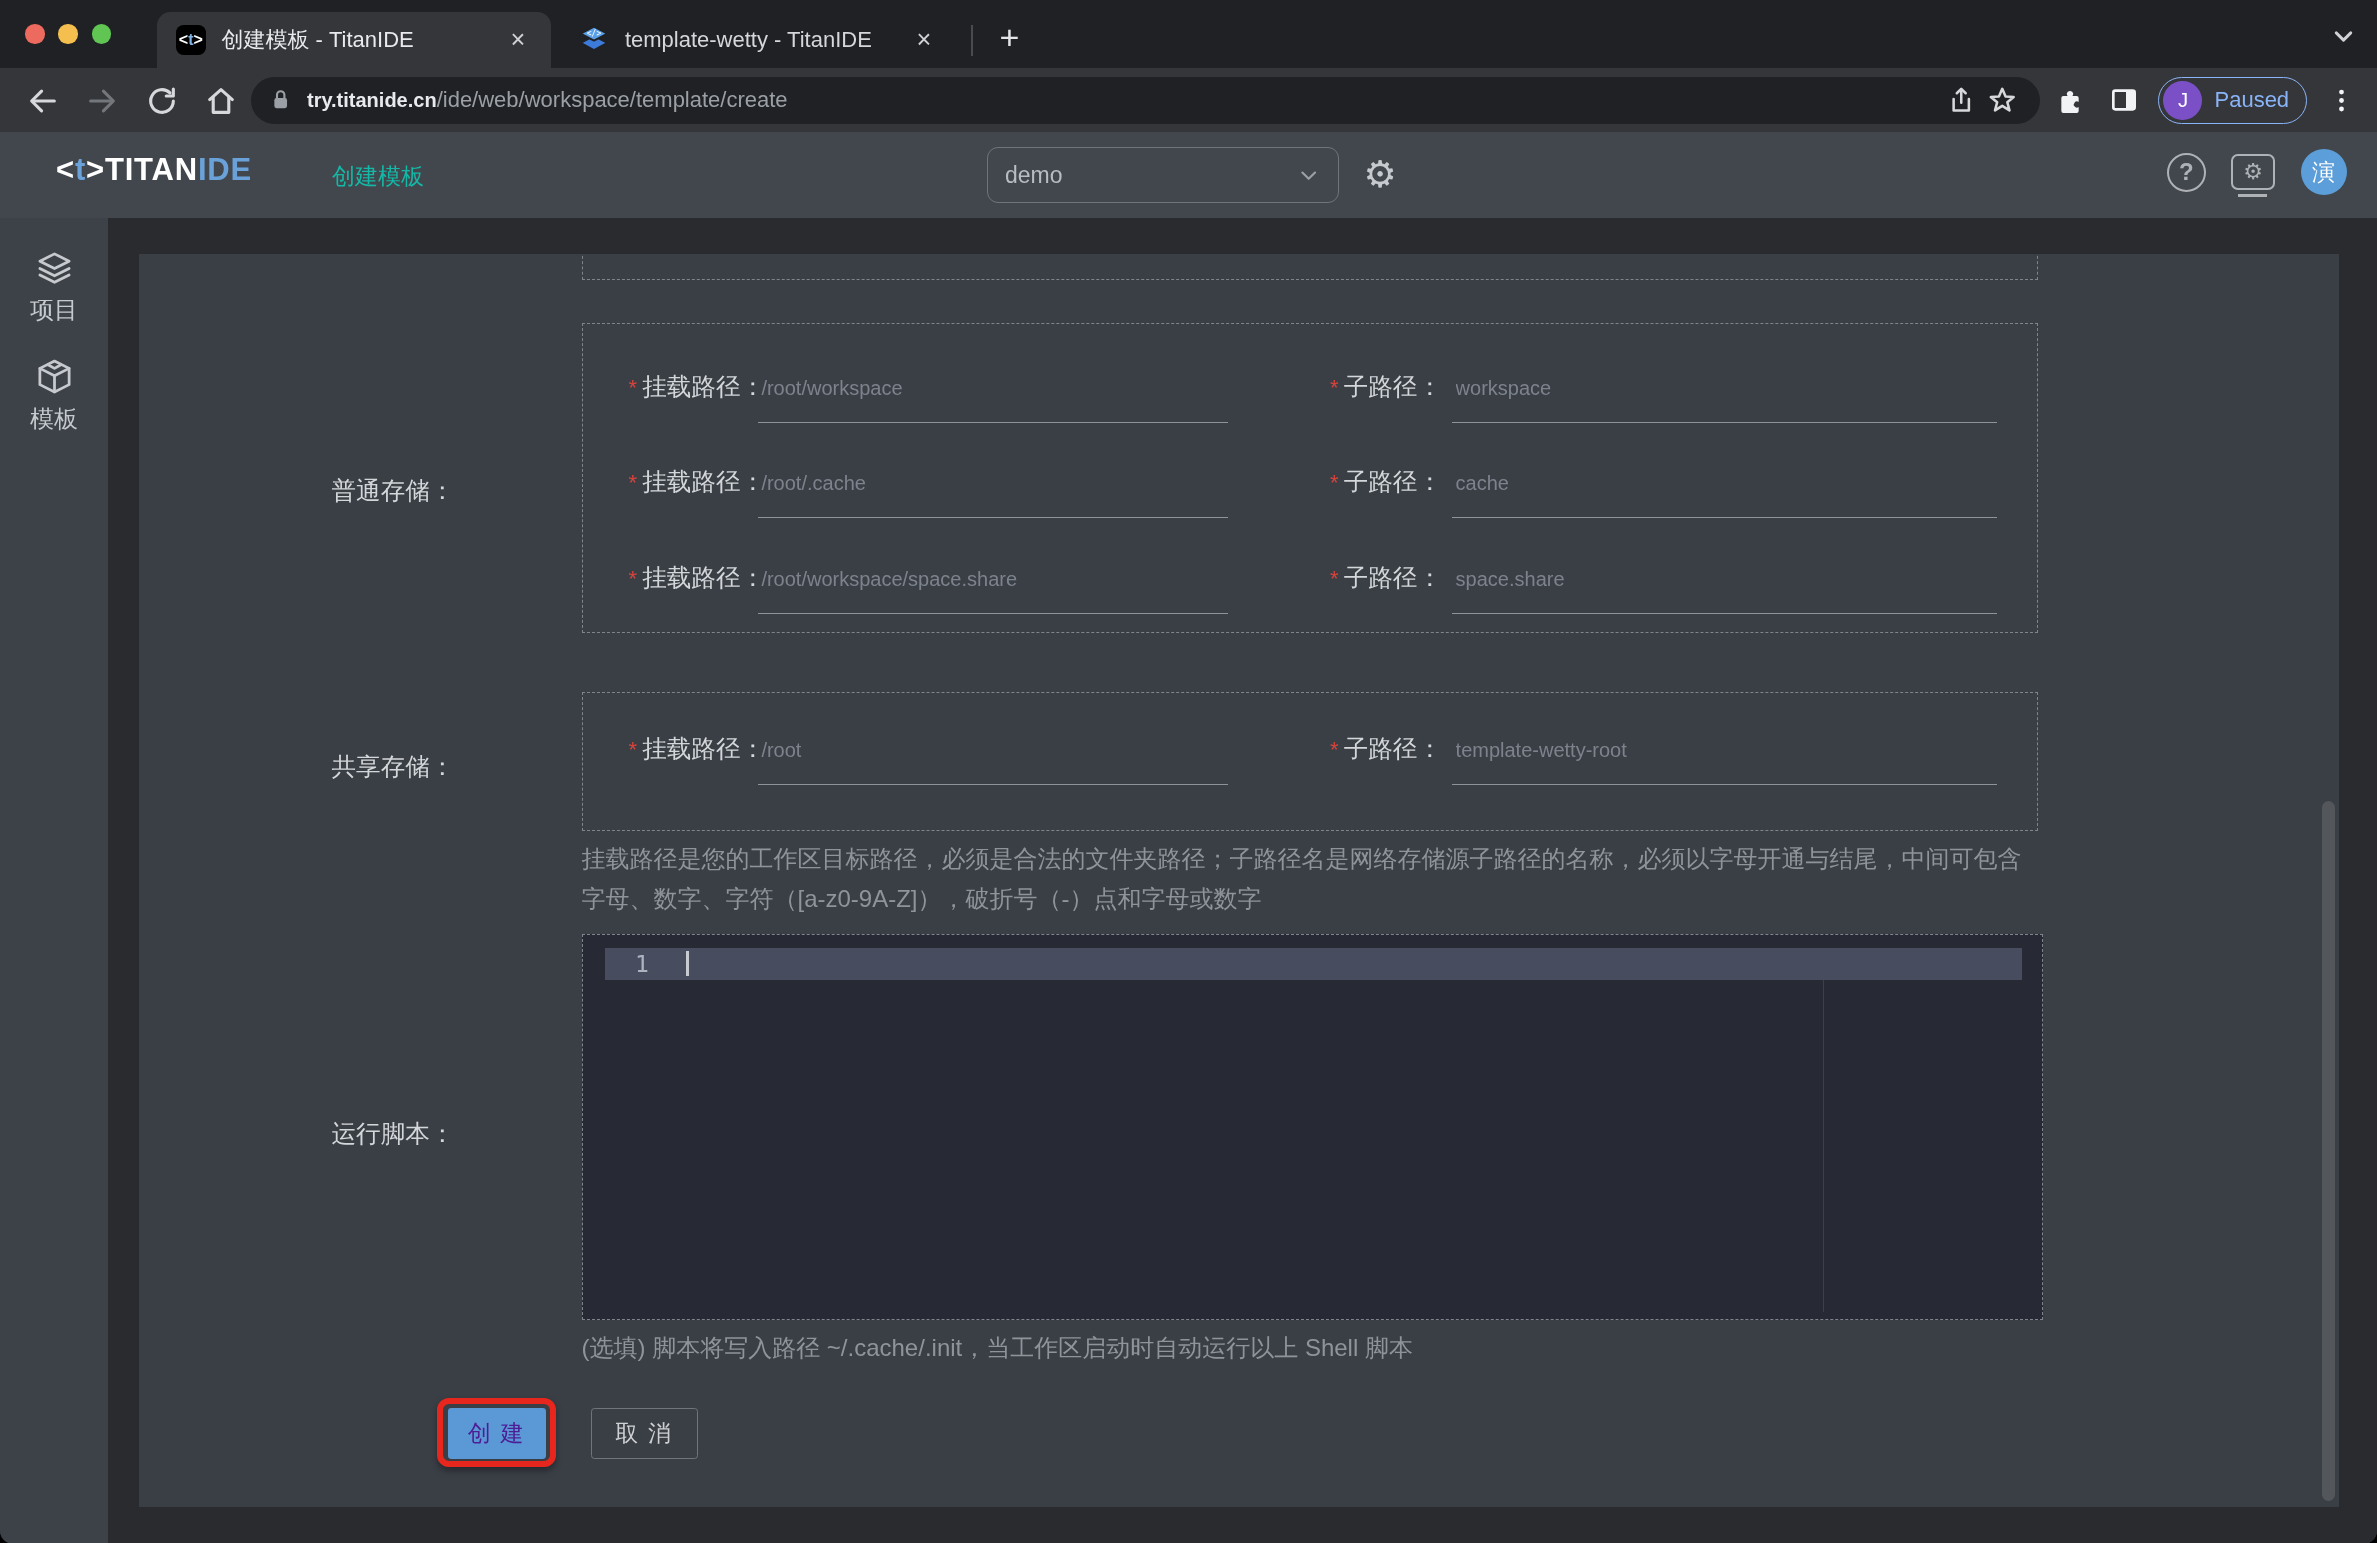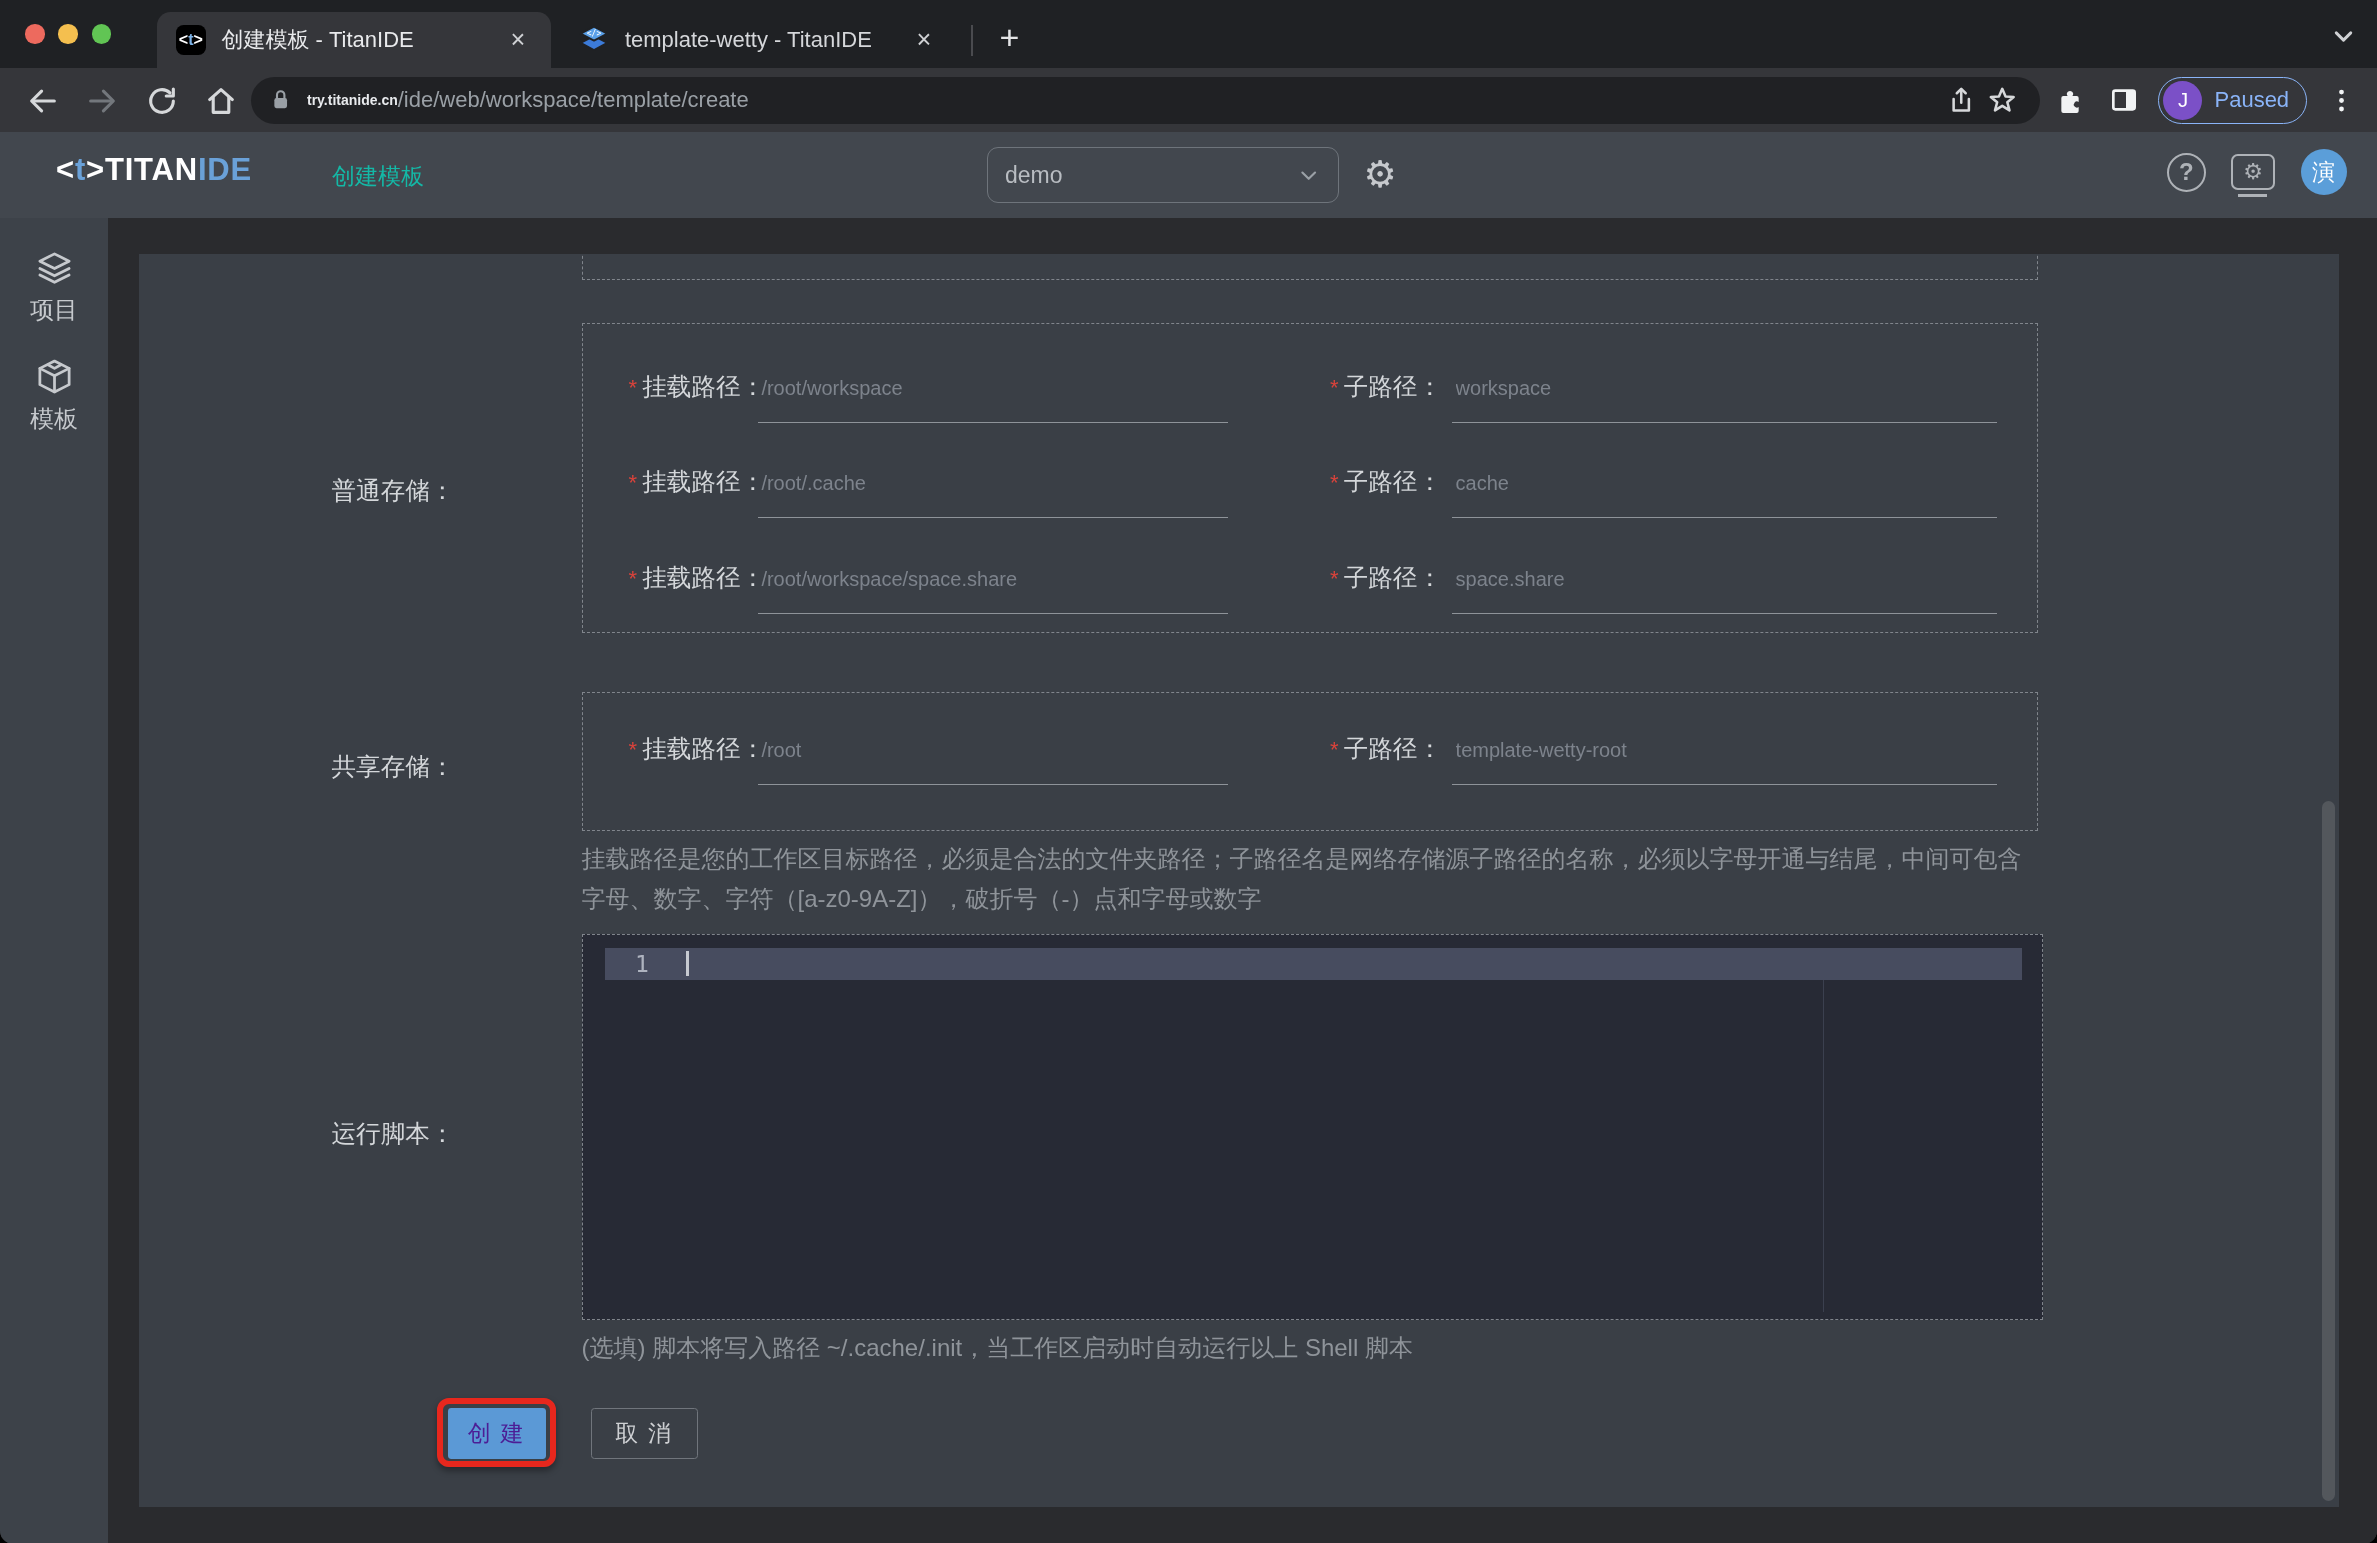--- a/index.html
+++ b/index.html
@@ -33,7 +33,7 @@
   .icon-btn { width:41px; height:41px; display:flex; align-items:center; justify-content:center; }
   .urlbar { position:absolute; left:251px; top:8.5px; width:1789px; height:47px; background:#202124;
             border-radius:25.4px; display:flex; align-items:center; padding:0 17px; }
-  .url-host { color:#e8eaed; font-size:14px; font-weight:bold; }
+  .url-host { color:#e8eaed; font-size:20px; font-weight:bold; }
   .url-path { color:#9aa0a6; font-size:22px; }
   .url-spacer { flex:1; }
   .tb-right { position:absolute; right:15.3px; top:8.5px; display:flex; align-items:center; gap:13.6px; }

